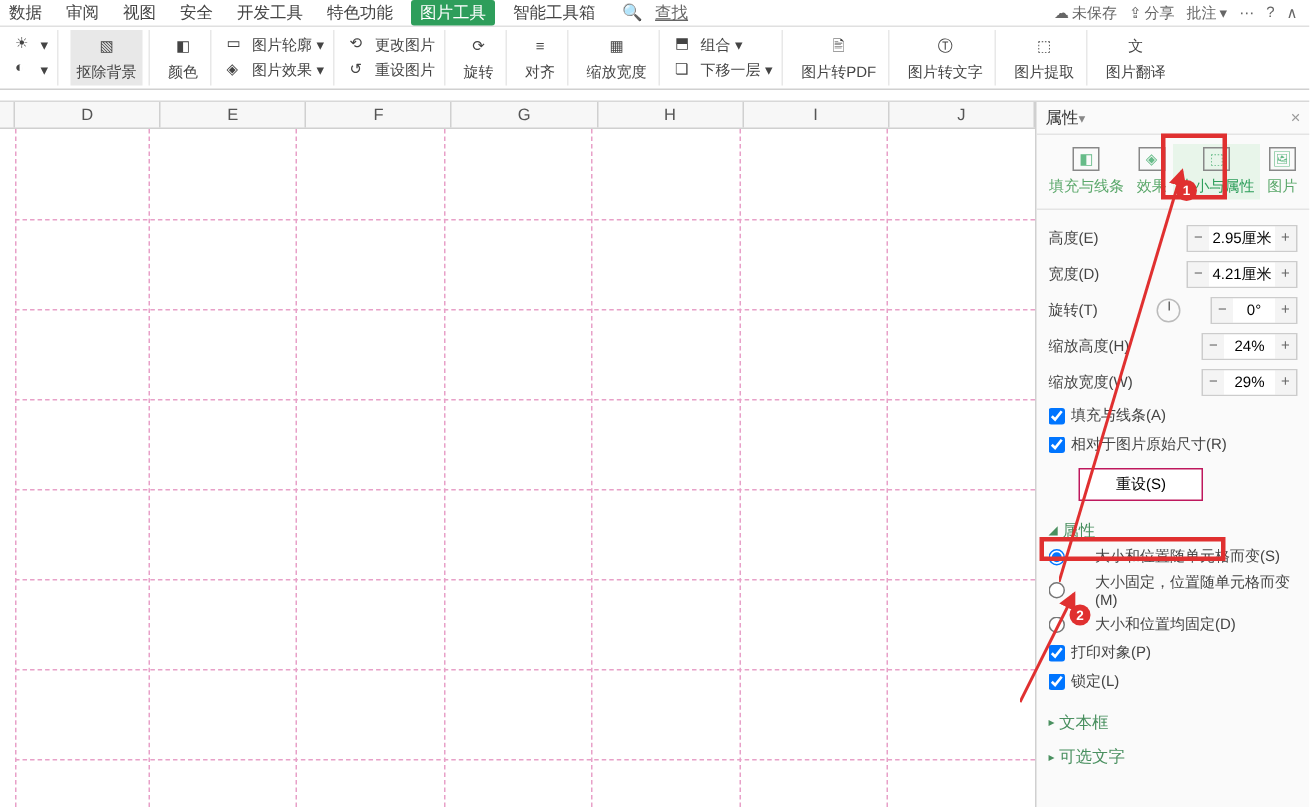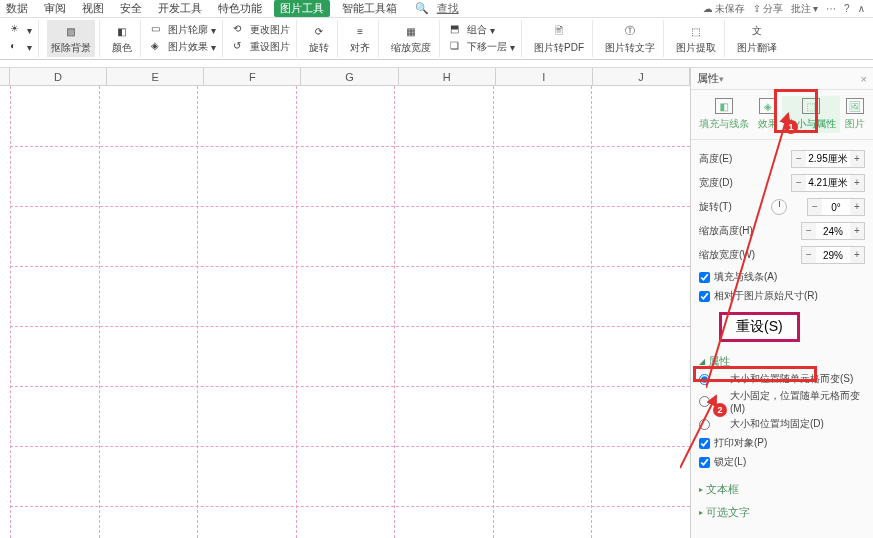--- a/index.html
+++ b/index.html
@@ -61,7 +61,7 @@
 .chk-row input { width: 11px; height: 11px; }
 .radio-row { display: flex; align-items: center; gap: 20px; font-size: 10px; color: #444; margin: 3px 0; }
 .radio-row input { width: 11px; height: 11px; }
-.btn-reset { padding: 3px 14px; border: 3px solid #be185d; background: #fff; font-size: 14px; cursor: pointer; margin: 4px 0 4px 20px; }
+.btn-reset { padding: 3px 24px; border: 1px solid #be185d; background: #fff; font-size: 10px; cursor: pointer; margin: 4px 0 4px 20px; }
 .dial { width: 16px; height: 16px; border: 1px solid #bbb; border-radius: 50%; position: relative; }
 .dial::after { content: ""; position: absolute; top: 1px; left: 7px; width: 1px; height: 6px; background: #666; }
 

